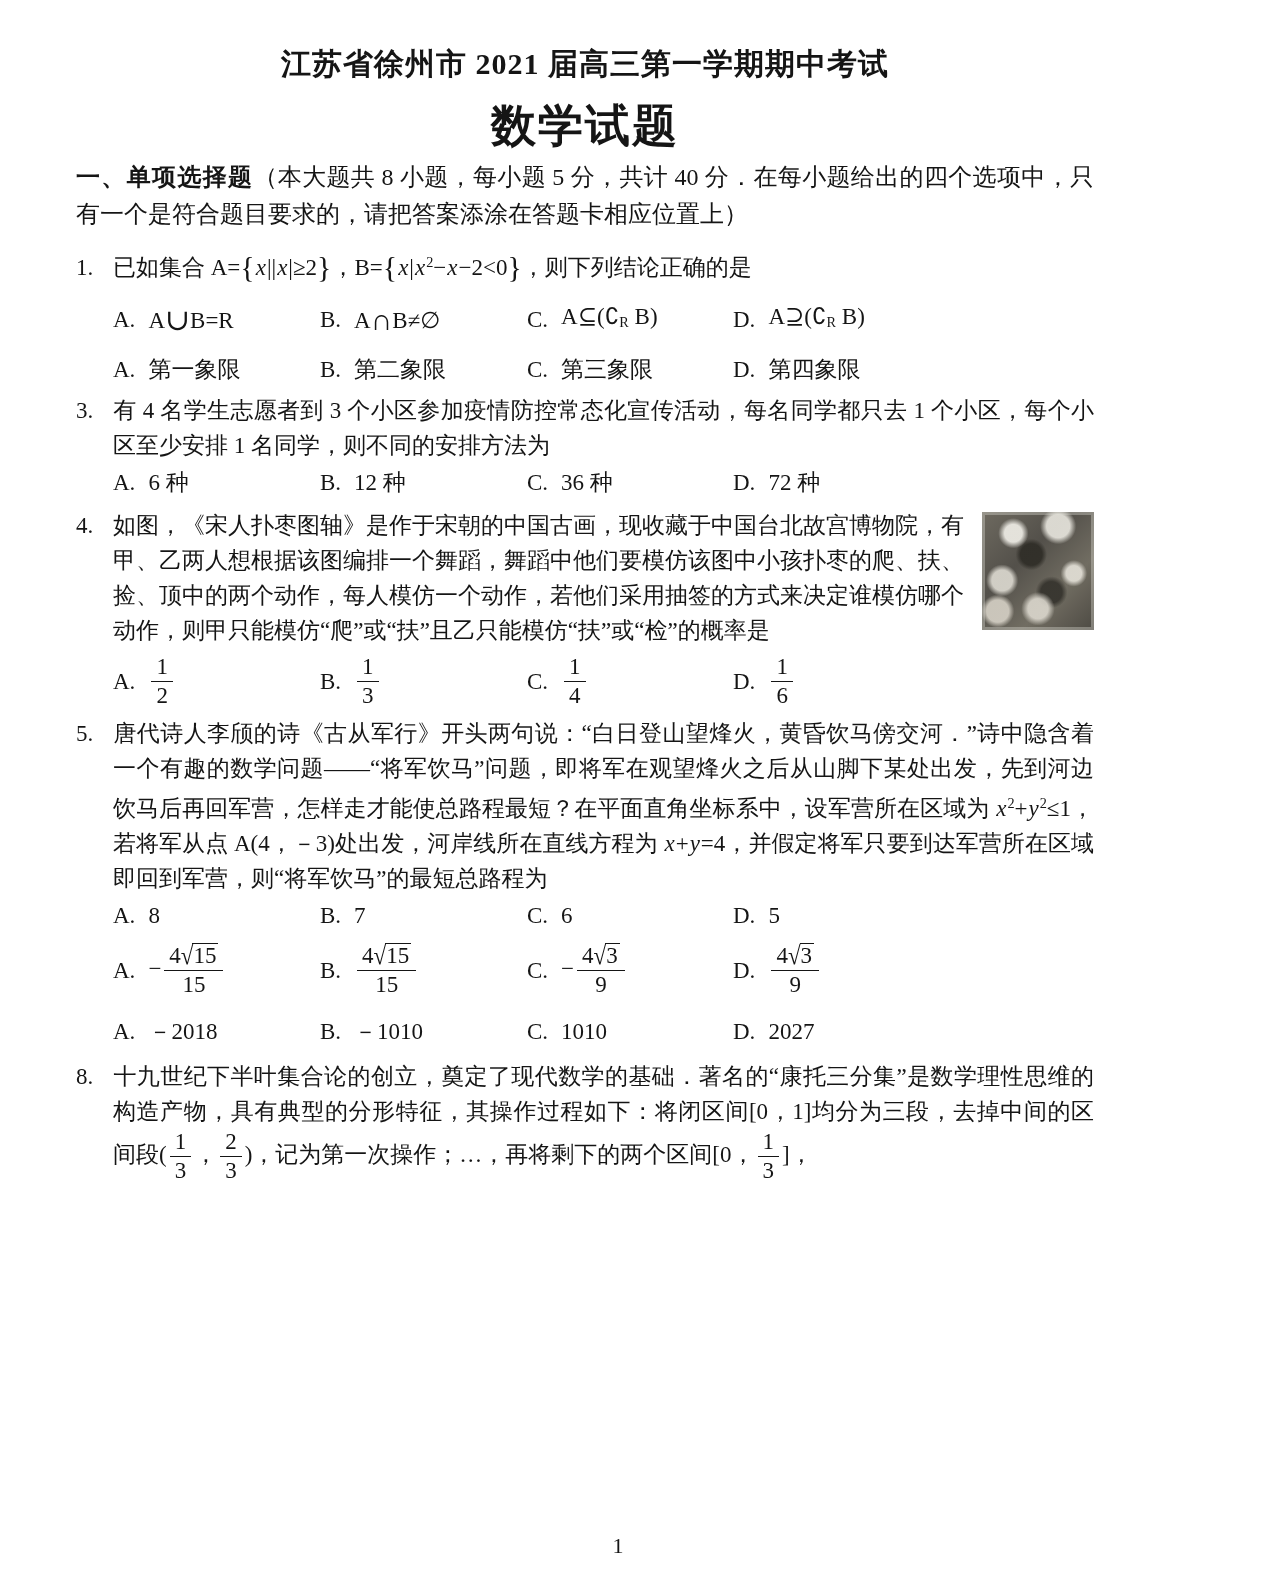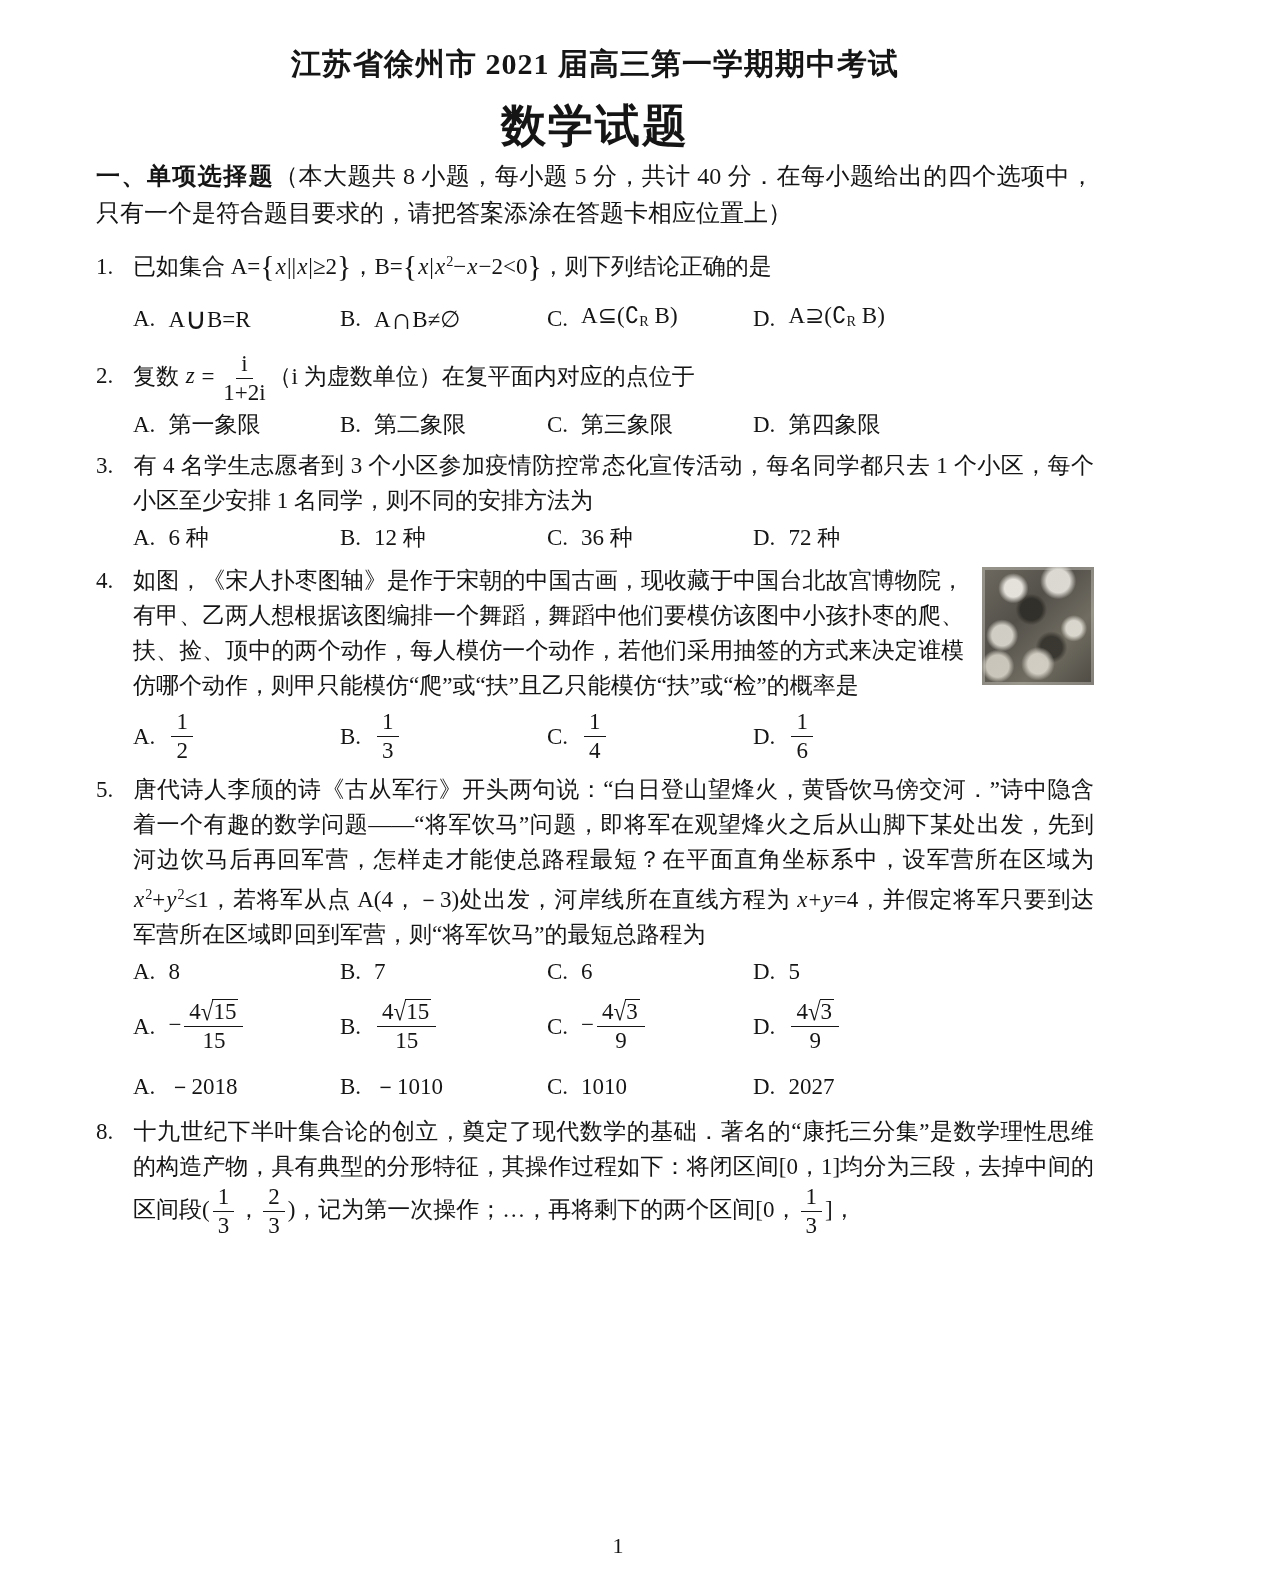--- a/index.html
+++ b/index.html
@@ -9,7 +9,7 @@
     color:#151515;
   }
   .page{position:relative;box-sizing:border-box;width:1280px;height:1577px;
-    padding:44px 186px 0 96px;}
+    padding:44px 186px 0 76px;}
   .exam-title{font-size:30px;font-weight:bold;text-align:center;margin:0;line-height:40px;letter-spacing:1px;}
   .exam-subtitle{font-size:45px;font-weight:bold;text-align:center;margin:14px 0 0 0;line-height:56px;letter-spacing:2px;}
   .exam-date{text-align:right;font-size:23px;line-height:30px;margin-top:6px;padding-right:2px;}

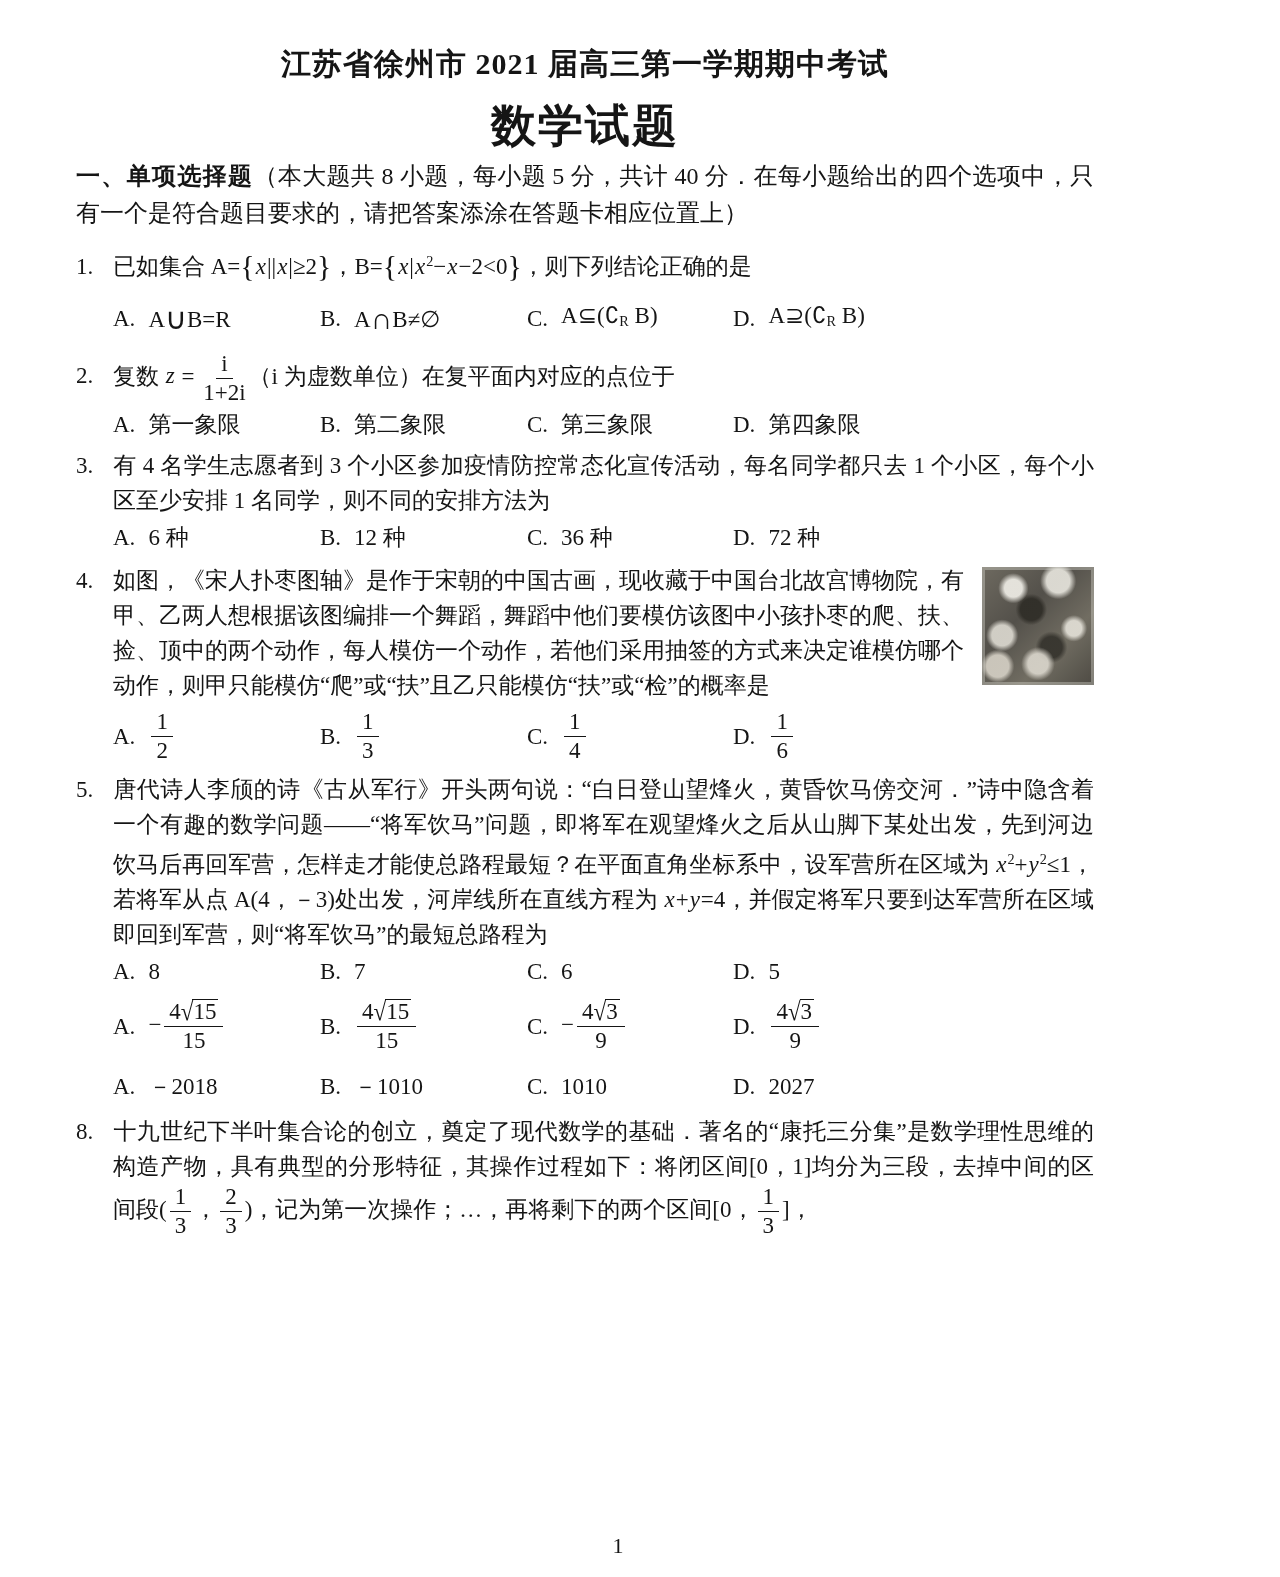--- a/index.html
+++ b/index.html
@@ -14,7 +14,7 @@
   .exam-subtitle{font-size:45px;font-weight:bold;text-align:center;margin:14px 0 0 0;line-height:56px;letter-spacing:2px;}
   .exam-date{text-align:right;font-size:23px;line-height:30px;margin-top:6px;padding-right:2px;}
   .section-heading{font-size:24px;line-height:37px;margin:4px 0 0 0;text-align:justify;}
-  .section-label{font-family:Liberation Serif, serif;font-weight:bold;letter-spacing:1px;}
+  .section-label{font-family:Liberation Sans, sans-serif;font-weight:bold;letter-spacing:1px;}
   #questions{margin-top:2px;}
   .question{font-size:23px;line-height:35px;margin-top:10px;text-align:justify;font-family:Liberation Serif, serif;}
   .stem{padding-left:37px;text-indent:-37px;}

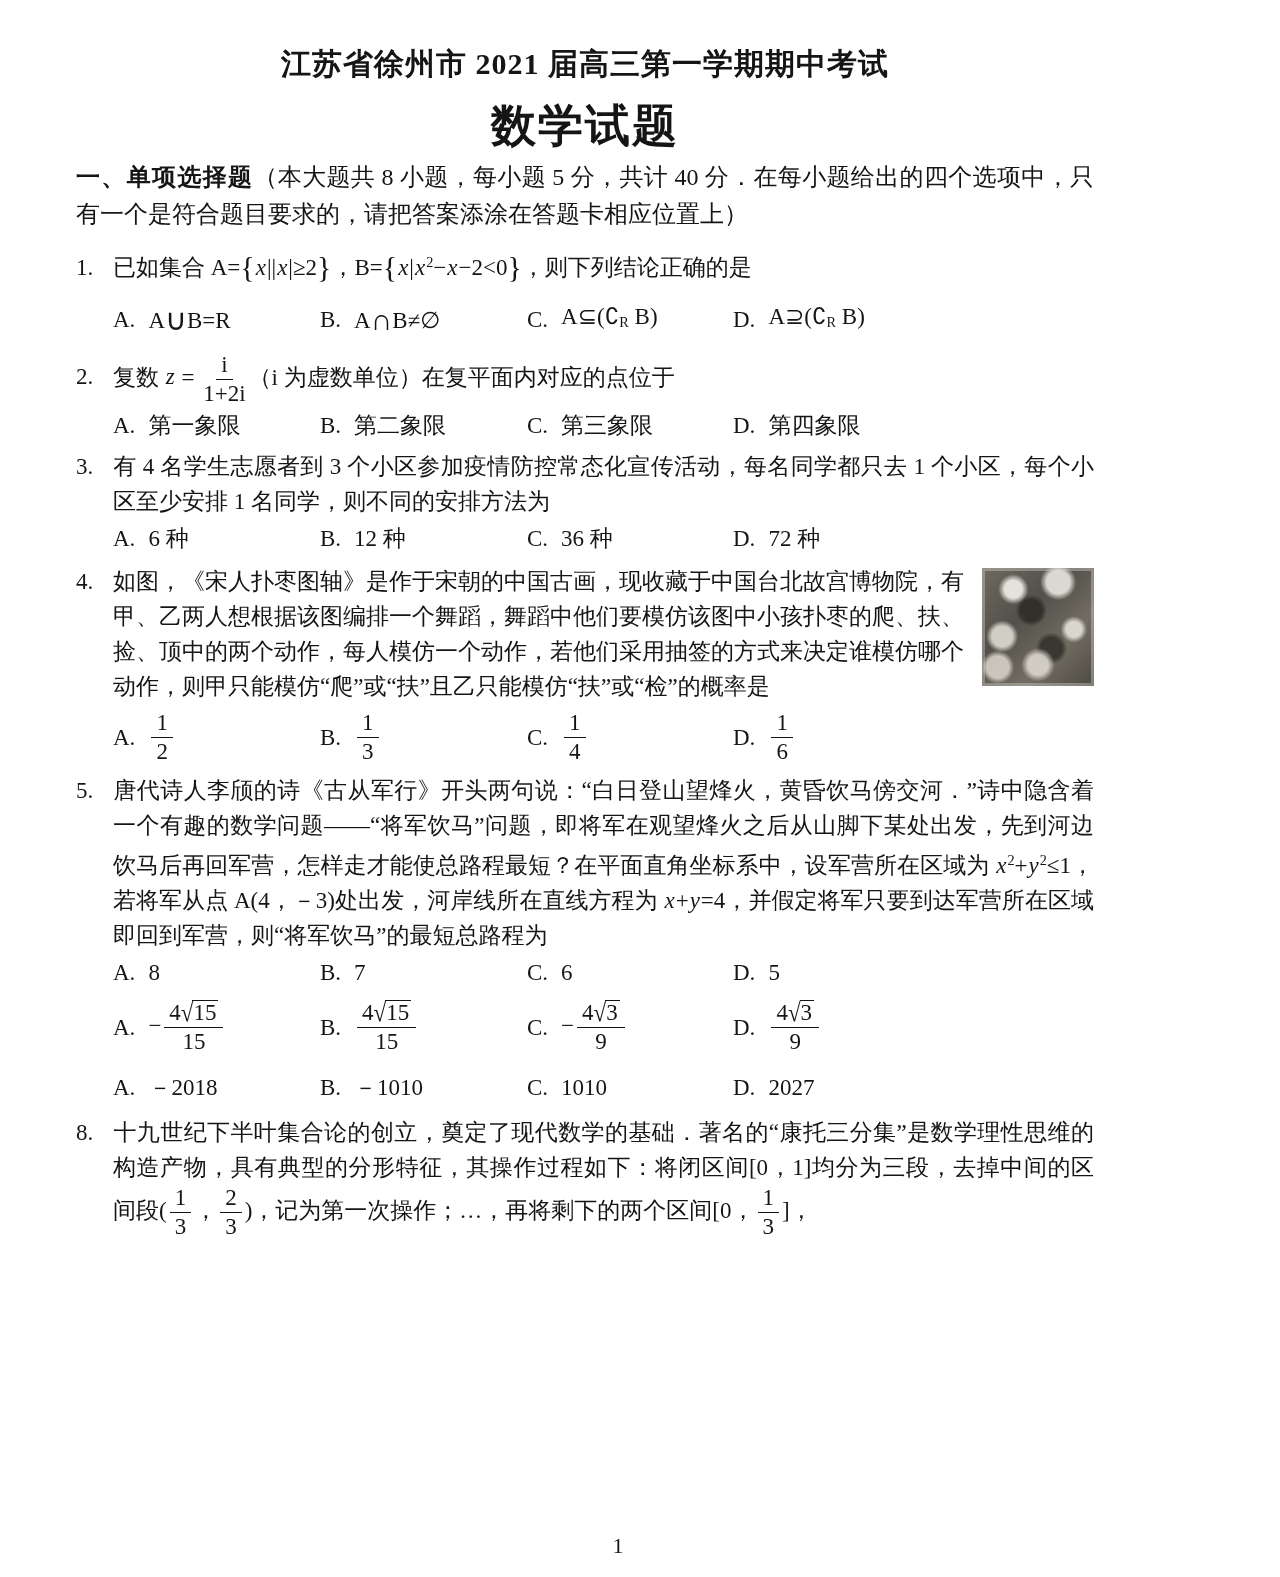--- a/index.html
+++ b/index.html
@@ -16,7 +16,7 @@
   .section-heading{font-size:24px;line-height:37px;margin:4px 0 0 0;text-align:justify;}
   .section-label{font-family:Liberation Sans, sans-serif;font-weight:bold;letter-spacing:1px;}
   #questions{margin-top:2px;}
-  .question{font-size:23px;line-height:35px;margin-top:10px;text-align:justify;font-family:Liberation Serif, serif;}
+  .question{font-size:23px;line-height:35px;margin-top:10px;text-align:justify;}
   .stem{padding-left:37px;text-indent:-37px;}
   .qnum{display:inline-block;width:37px;text-indent:0;}
   .options{margin-left:37px;margin-top:2px;display:grid;grid-template-columns:207px 207px 206px auto;align-items:center;}

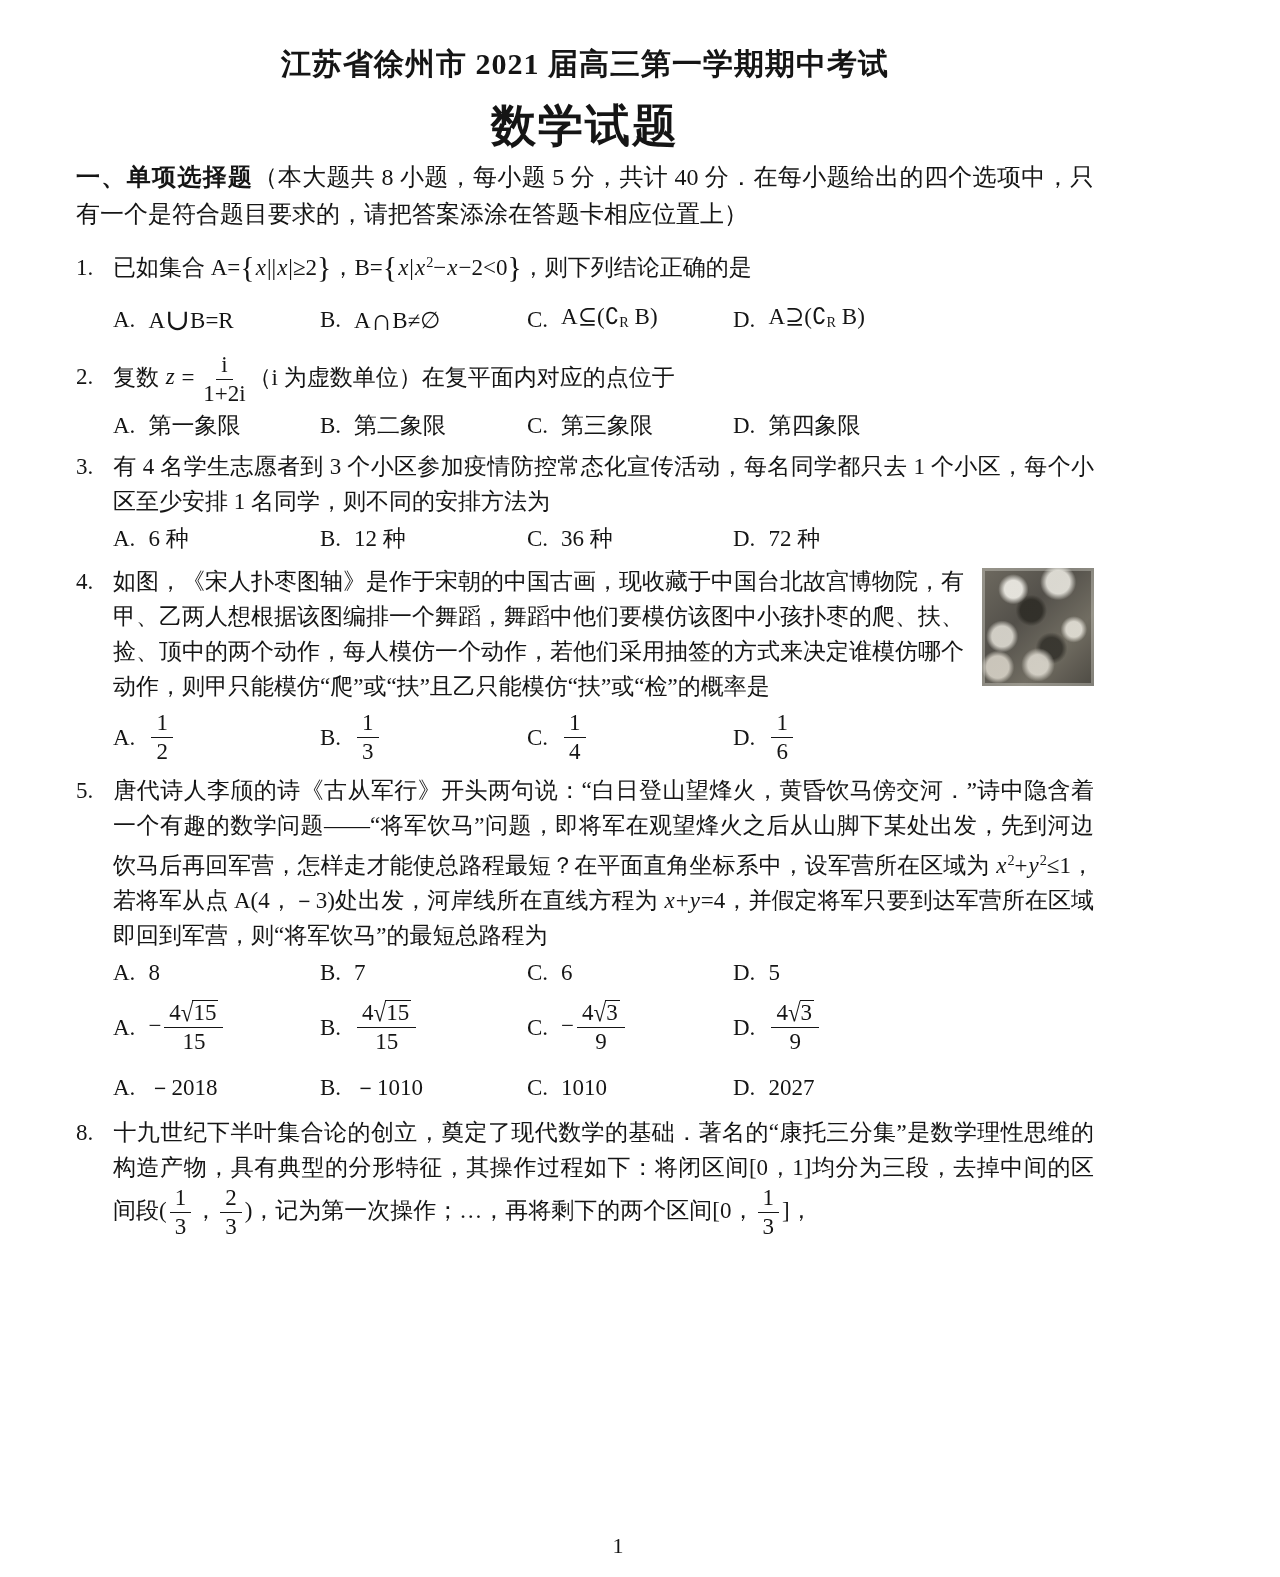--- a/index.html
+++ b/index.html
@@ -90,10 +90,6 @@
         </div>
       </div>
       <div class="question">
-        <div class="stem"><span class="qnum">2.</span>复数 <span class="mi">z</span> = <span class="frac">
-            <span class="fn">i</span>
-            <span class="fd">1+2i</span>
-          </span>（i 为虚数单位）在复平面内对应的点位于</div>
         <div class="options">
           <div class="option">
             <span class="olabel">A.</span>

